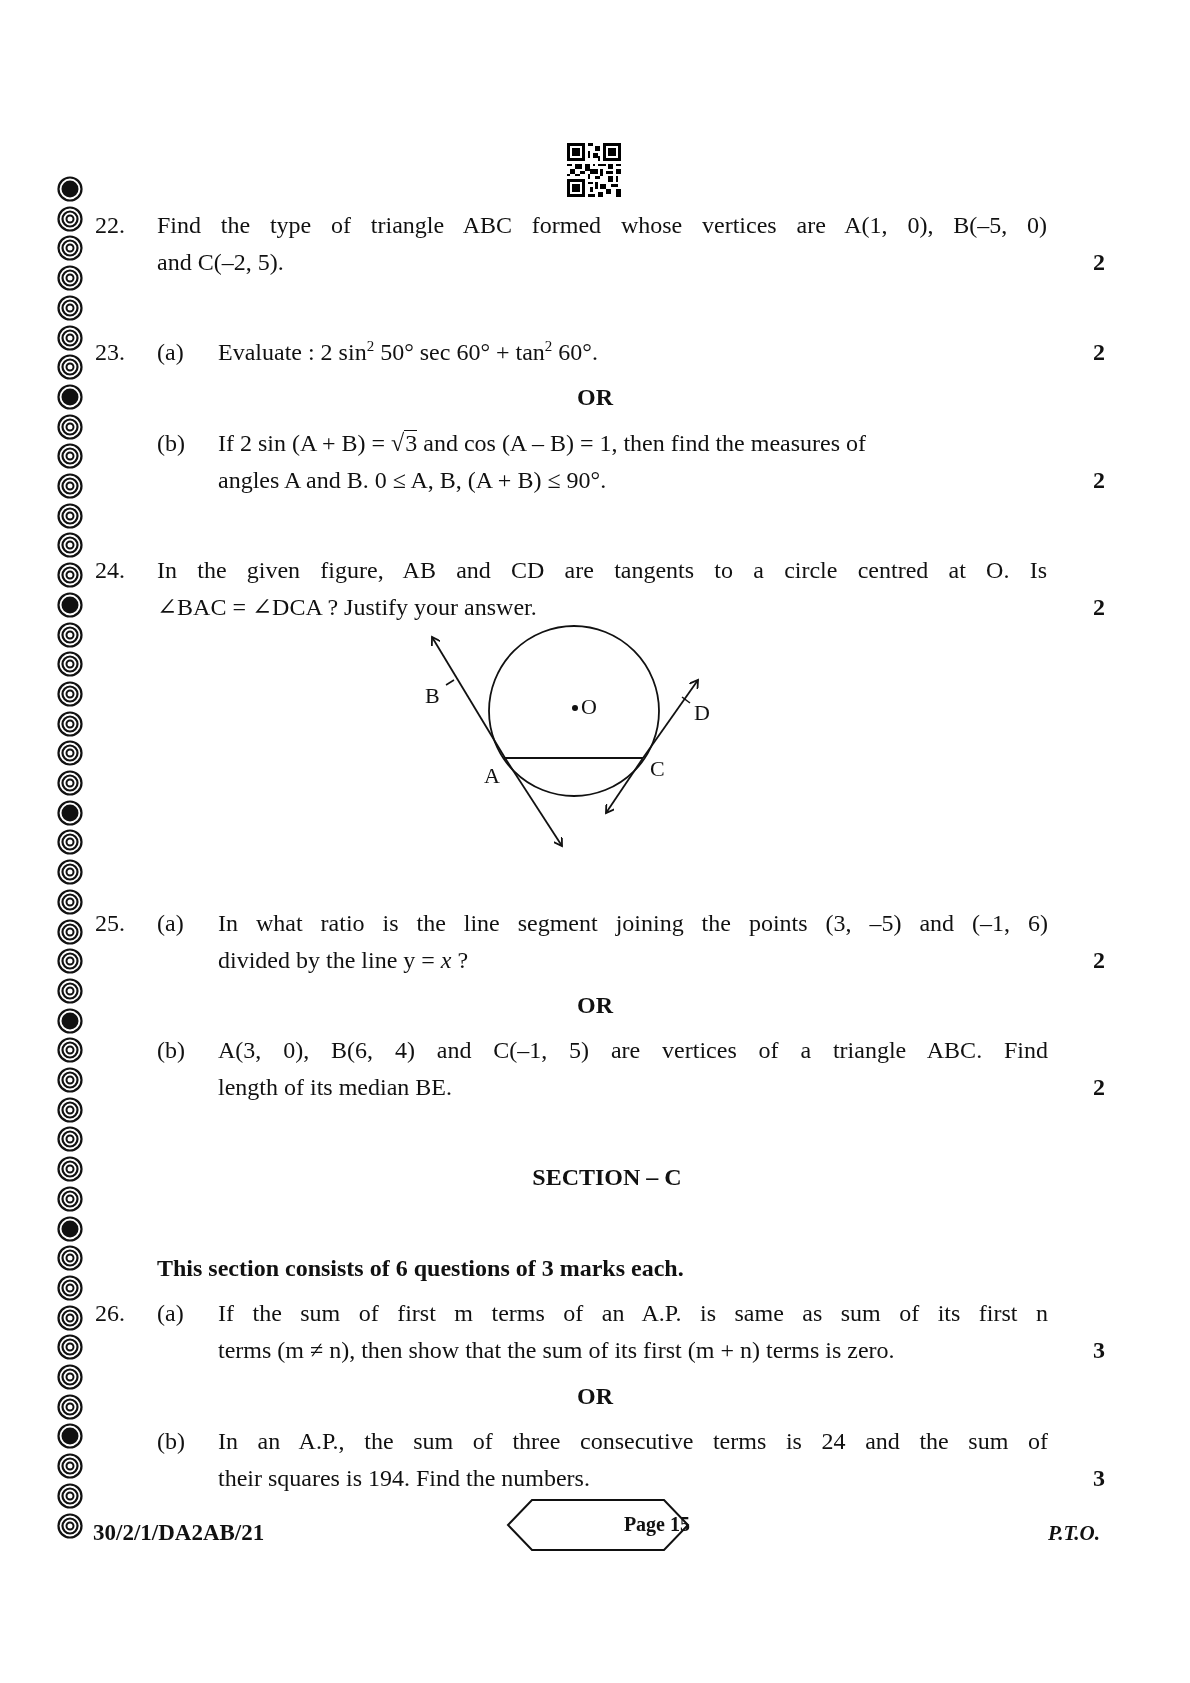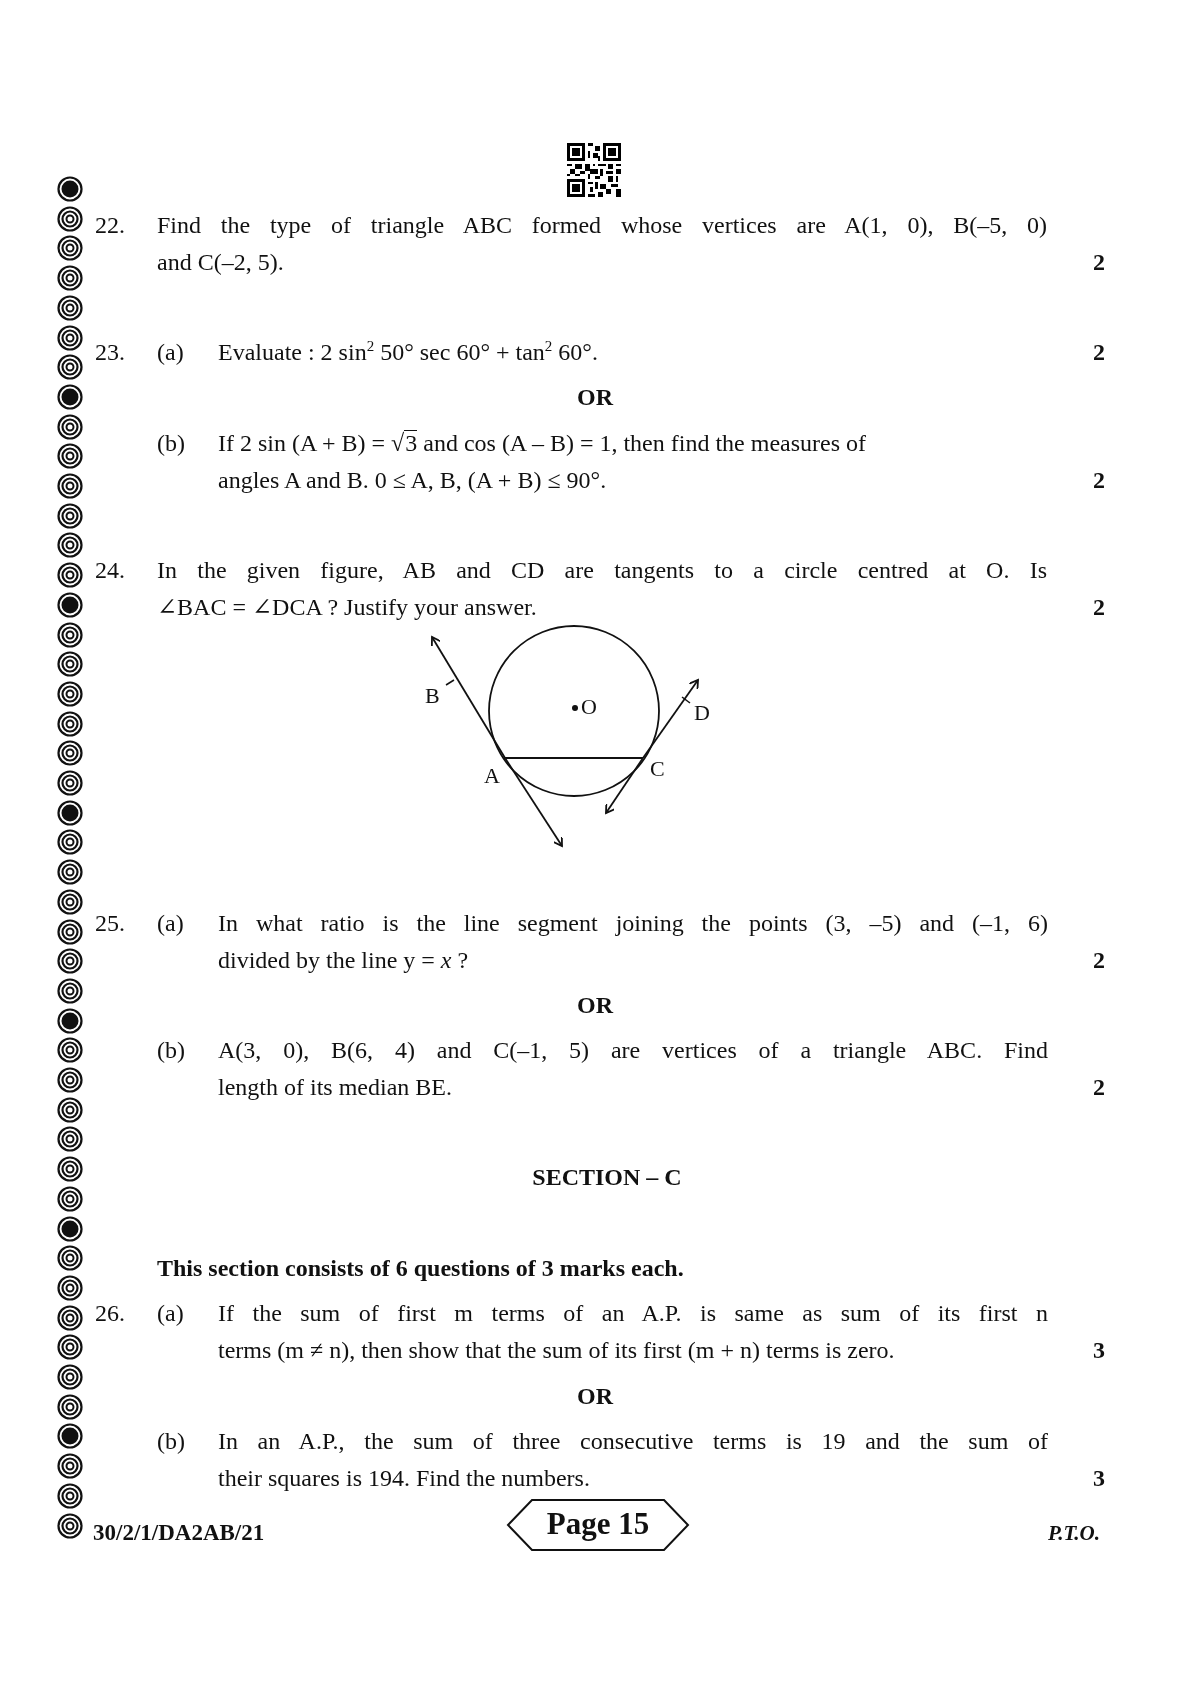--- a/index.html
+++ b/index.html
@@ -368,7 +368,7 @@
 <div class="mark" style="top:1335px">3</div>
 <div class="or" style="top:1381px">OR</div>
 <div class="line sublabel" style="top:1426px">(b)</div>
-<div class="line body2 just" style="top:1426px;width:830px">In an A.P., the sum of three consecutive terms is 19 and the sum of</div>
+<div class="line body2 just" style="top:1426px;width:830px">In an A.P., the sum of three consecutive terms is 24 and the sum of</div>
 <div class="line body2" style="top:1463px">their squares is 194. Find the numbers.</div>
 <div class="mark" style="top:1463px">3</div>
 

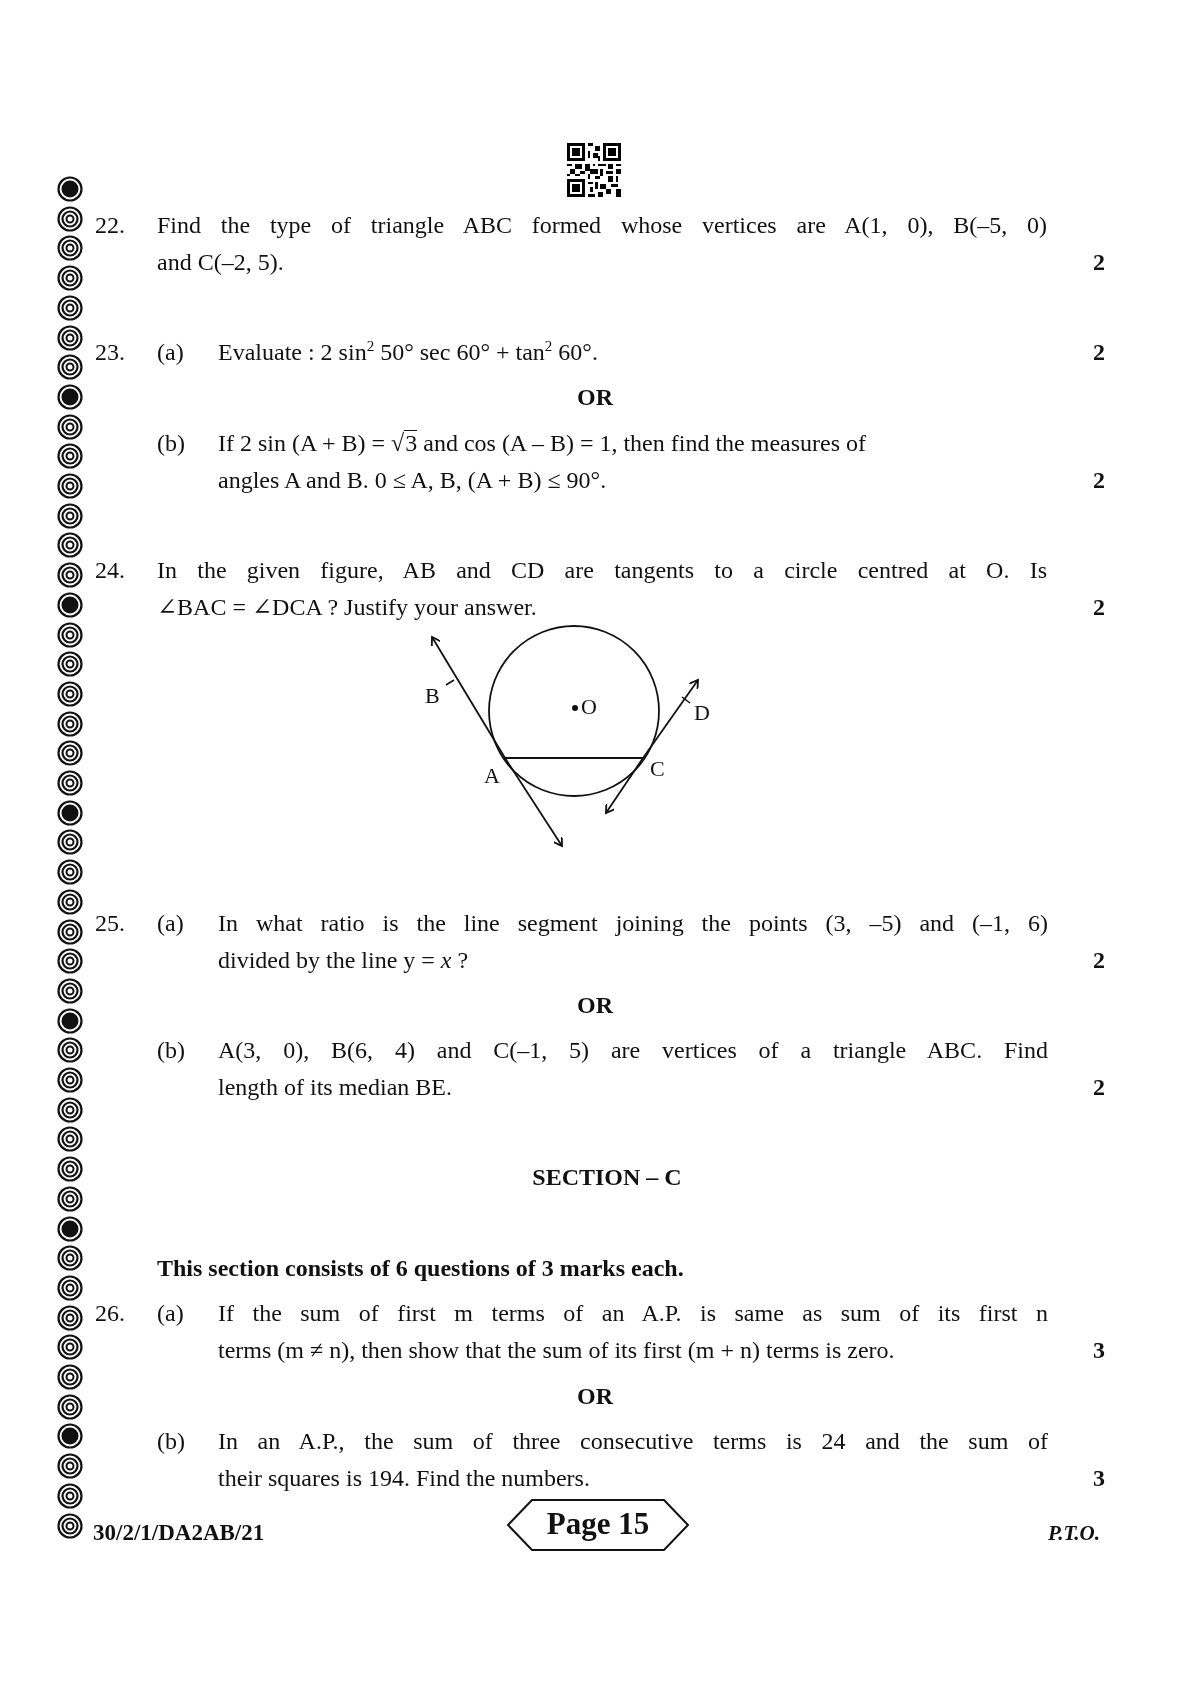--- a/index.html
+++ b/index.html
@@ -23,7 +23,7 @@
   #figure { position:absolute; left:400px; top:610px; width:360px; height:250px; }
   #footer-code { position:absolute; left:93px; top:1518px; font-size:23px; font-weight:bold; line-height:30px; }
   #page-box { position:absolute; left:506px; top:1498px; width:184px; height:54px; }
-  #page-label { position:absolute; left:506px; top:1508px; width:184px; text-align:center; font-size:31px; font-weight:bold; line-height:32px; }
+  #page-label { position:absolute; left:506px; top:1508px; width:184px; text-align:right; font-size:20px; font-weight:bold; line-height:32px; }
   #pto { position:absolute; left:1030px; top:1518px; width:70px; text-align:right; font-size:21px; font-weight:bold; font-style:italic; line-height:30px; }
 </style>
 </head>

